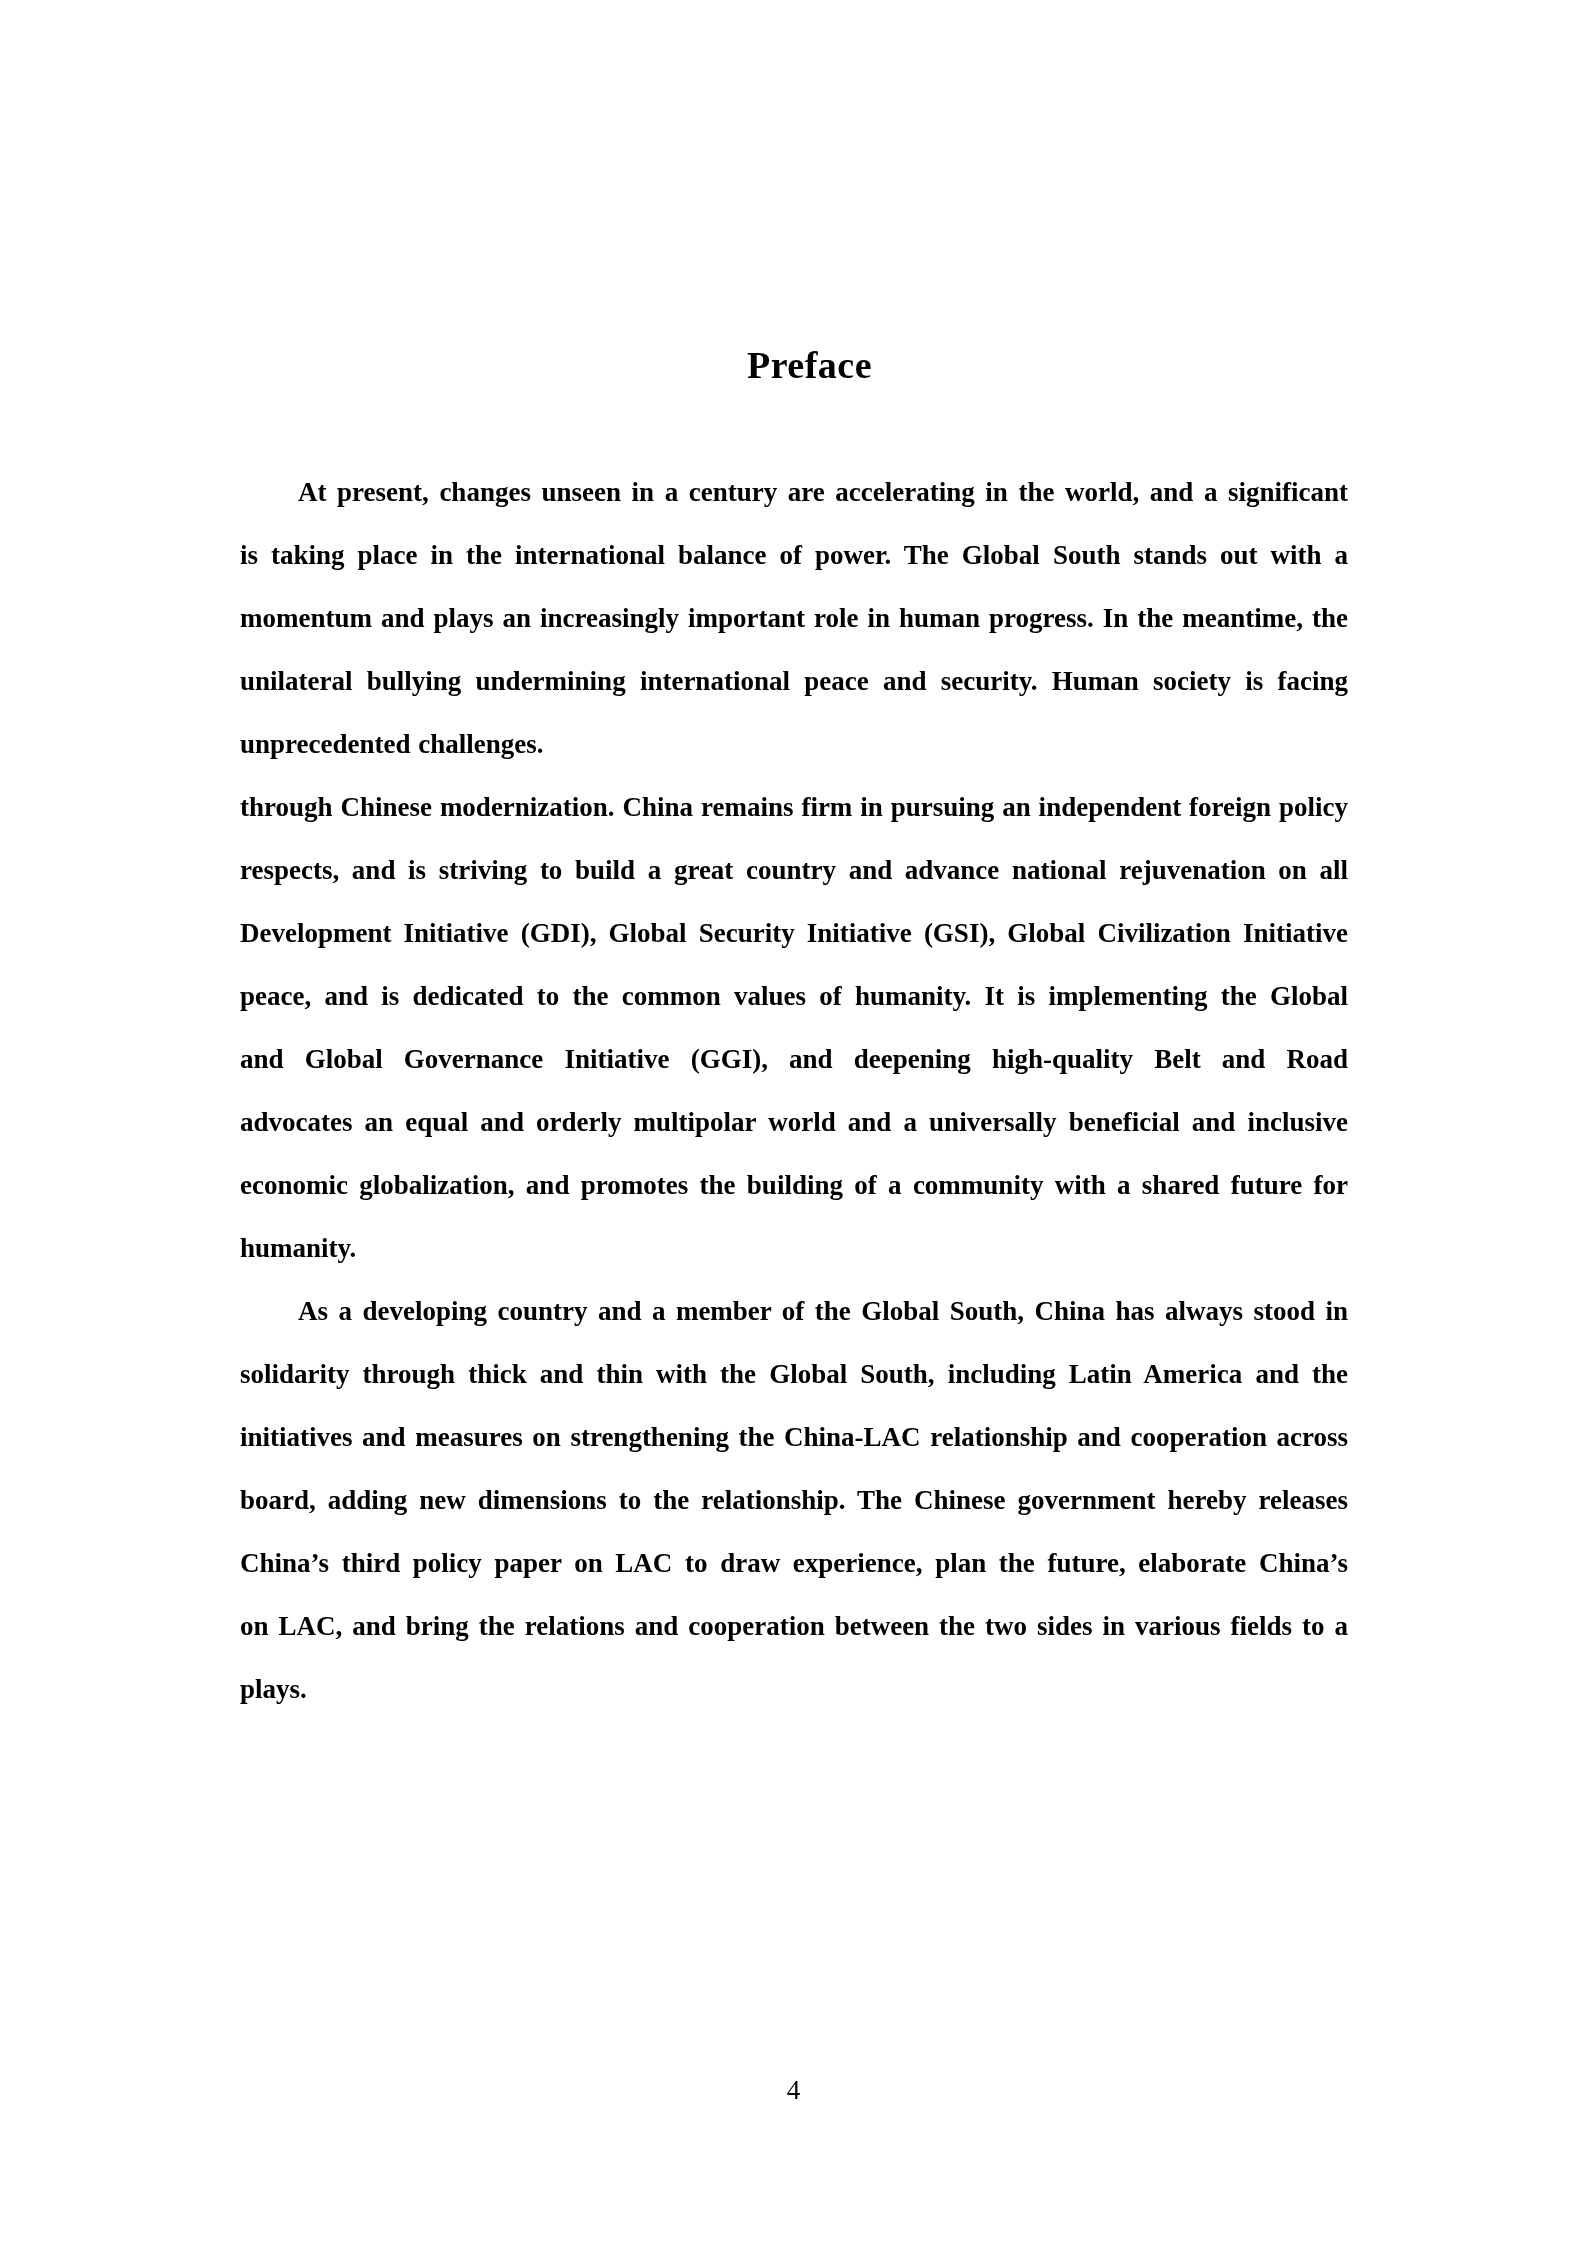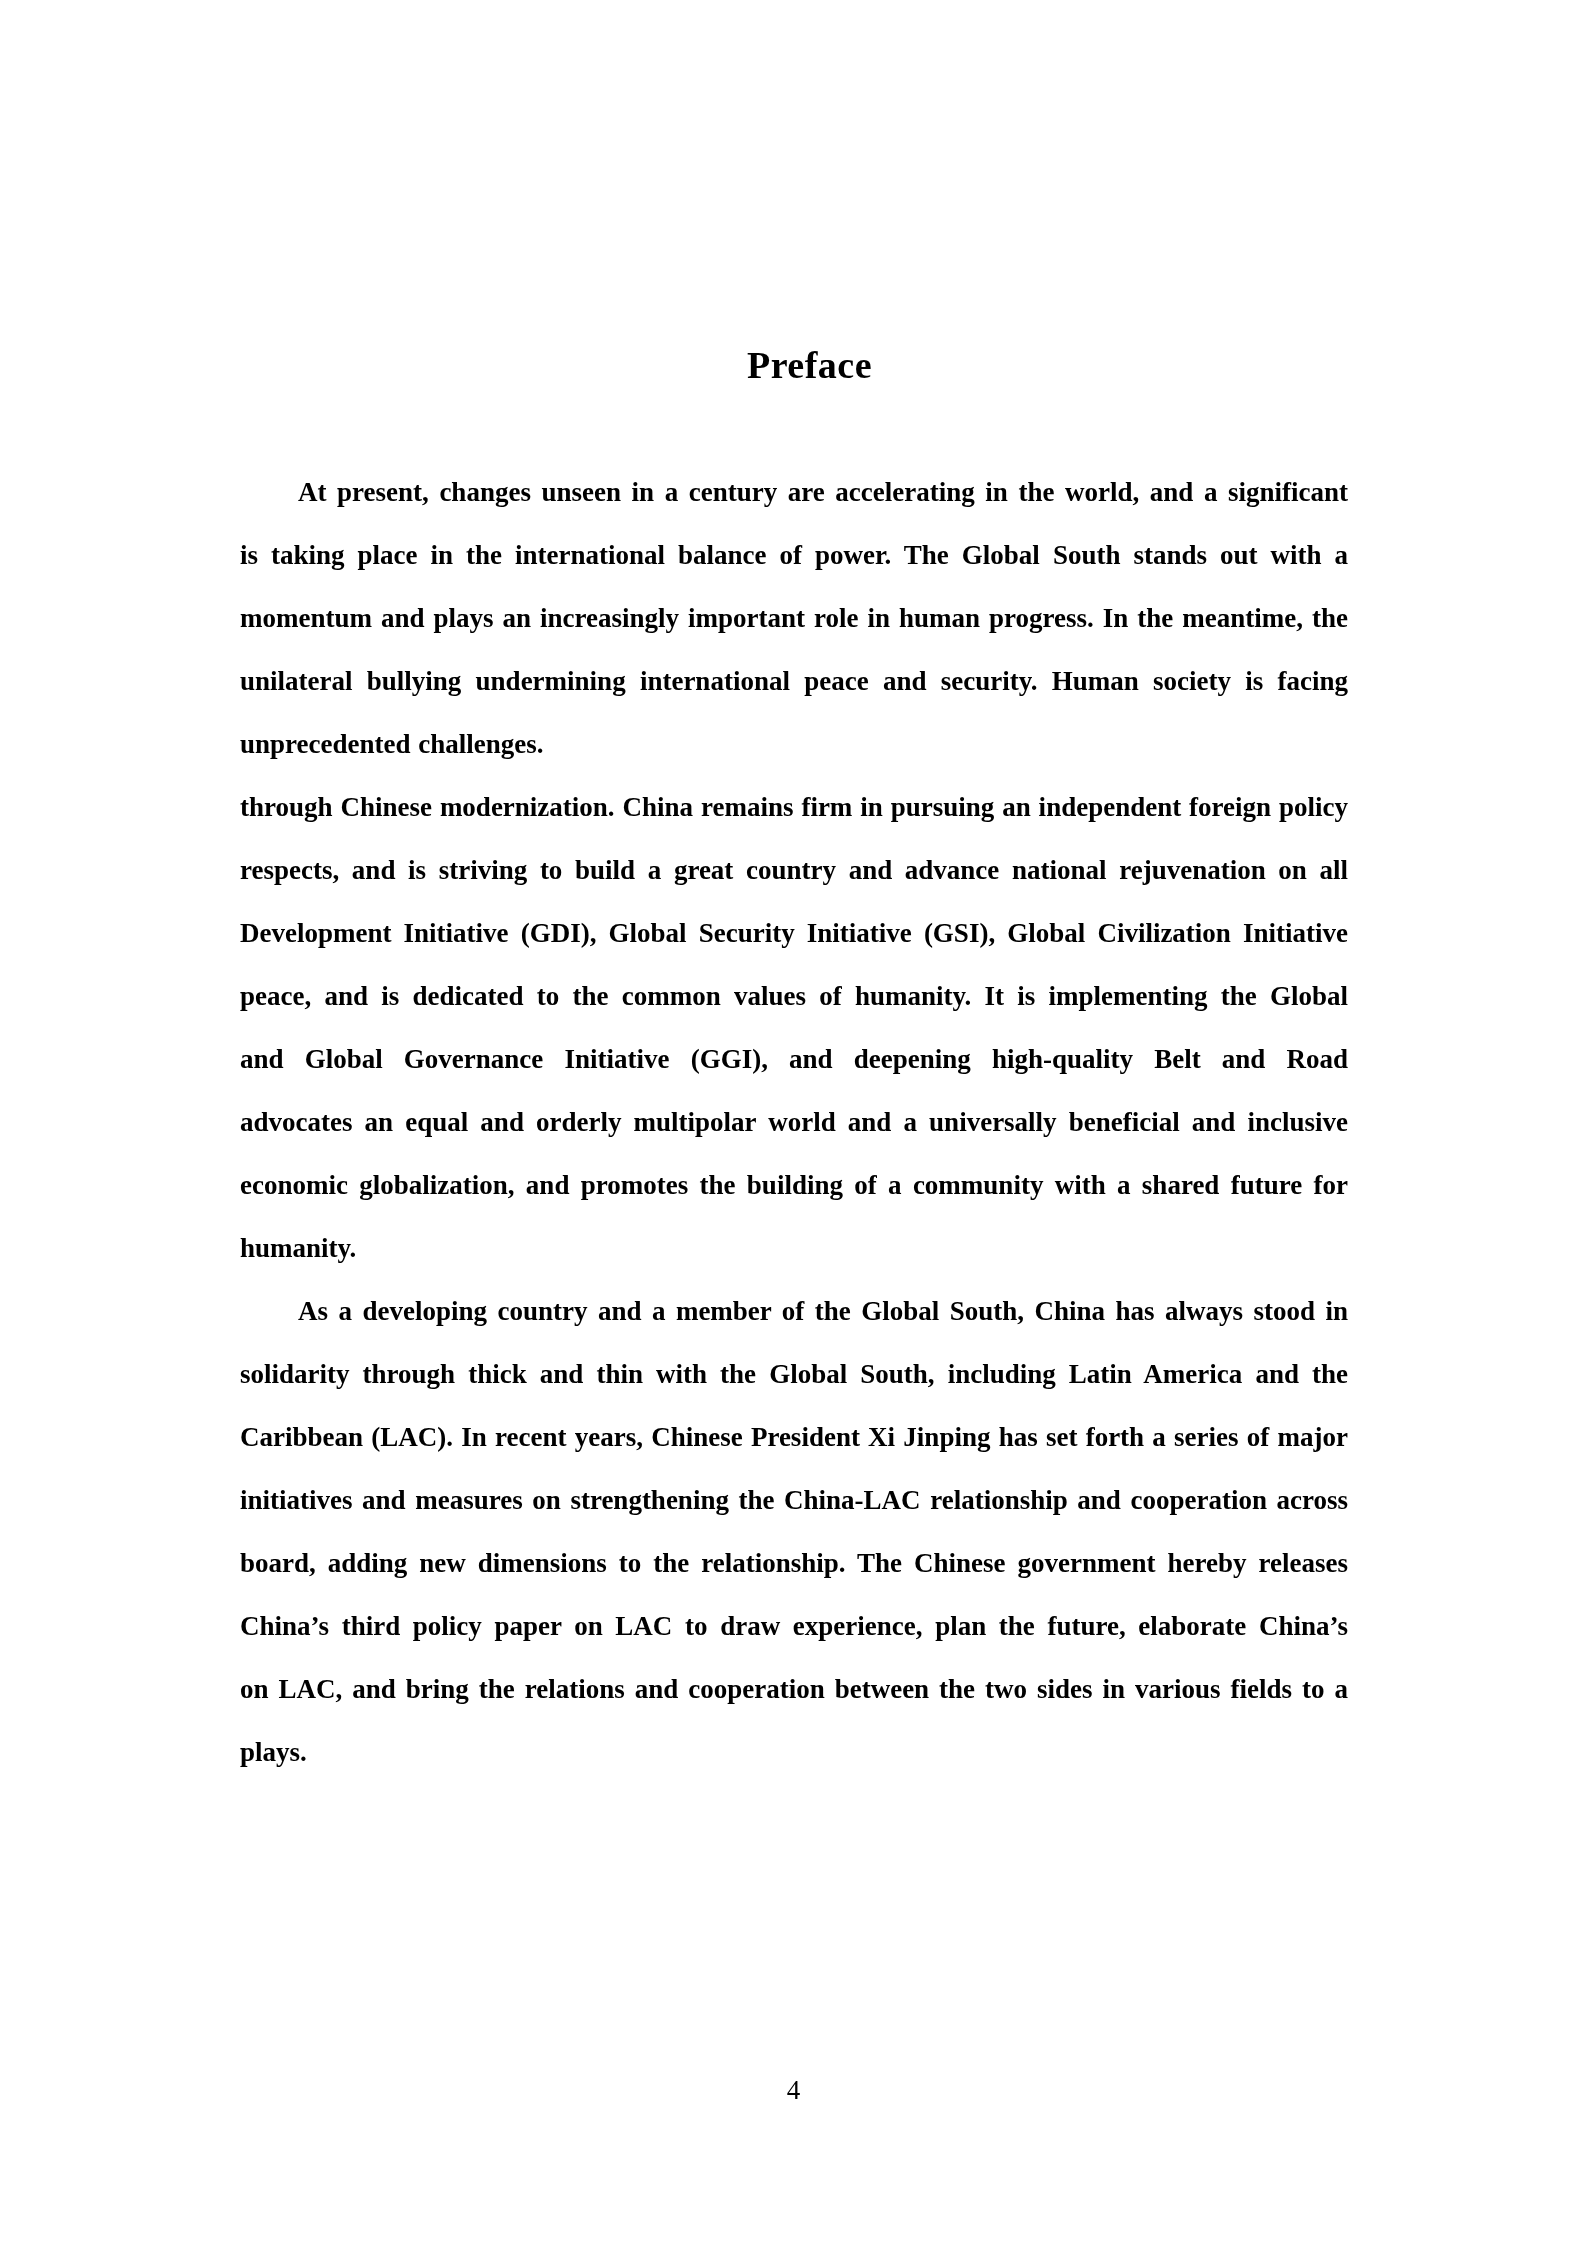--- a/index.html
+++ b/index.html
@@ -92,7 +92,6 @@
       <div class="paragraph">
         <div class="line first">As a developing country and a member of the Global South, China has always stood in</div>
         <div class="line">solidarity through thick and thin with the Global South, including Latin America and the</div>
-        <div class="line">Caribbean (LAC). In recent years, Chinese President Xi Jinping has set forth a series of major</div>
         <div class="line">initiatives and measures on strengthening the China-LAC relationship and cooperation across the</div>
         <div class="line">board, adding new dimensions to the relationship. The Chinese government hereby releases</div>
         <div class="line">China’s third policy paper on LAC to draw experience, plan the future, elaborate China’s policy</div>

